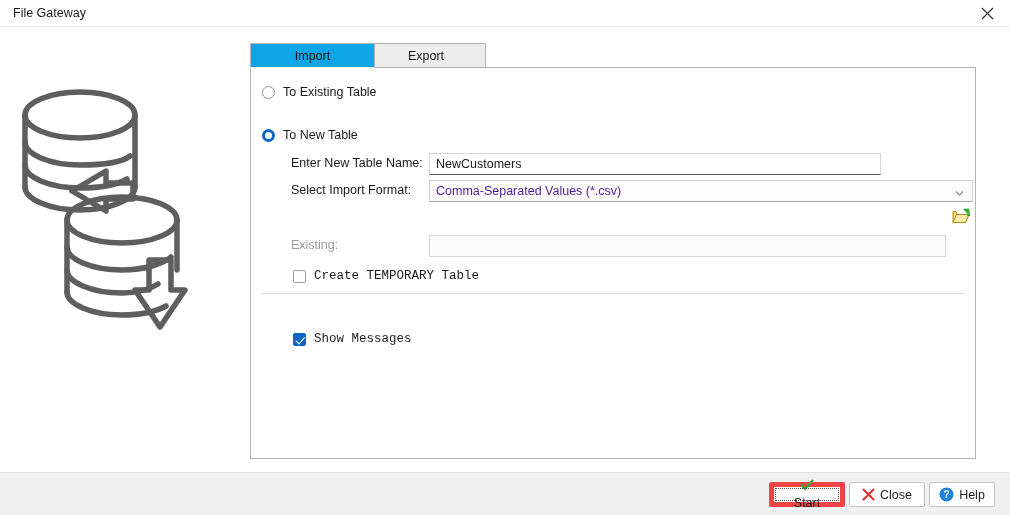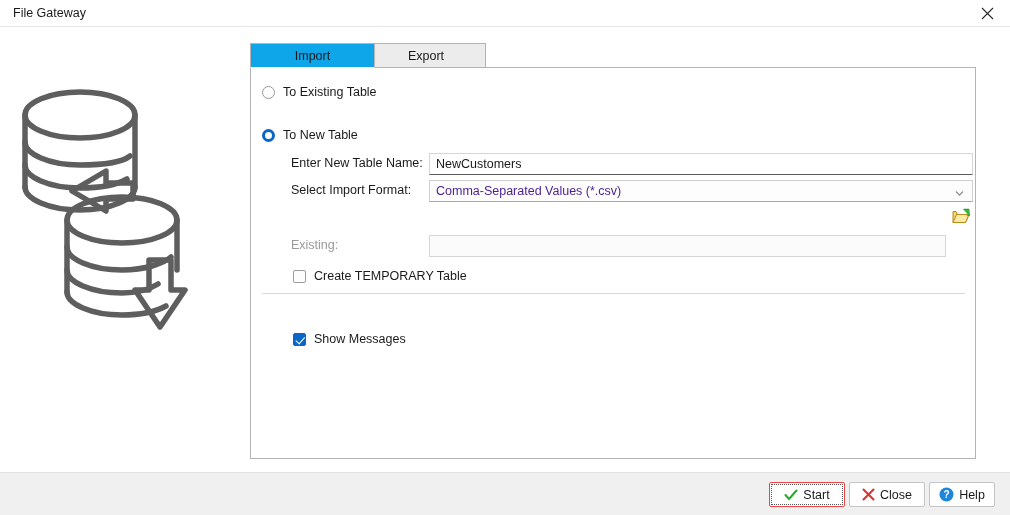--- a/index.html
+++ b/index.html
@@ -250,7 +250,7 @@
 
   <div class="field-row" style="top:85px; width:682px;">
     <span class="field-label">Enter New Table Name:</span>
-    <div class="tinput" style="left:138px; width:544px;">
+    <div class="tinput" style="left:138px; width:452px;">
       <span>NewCustomers</span>
     </div>
   </div>

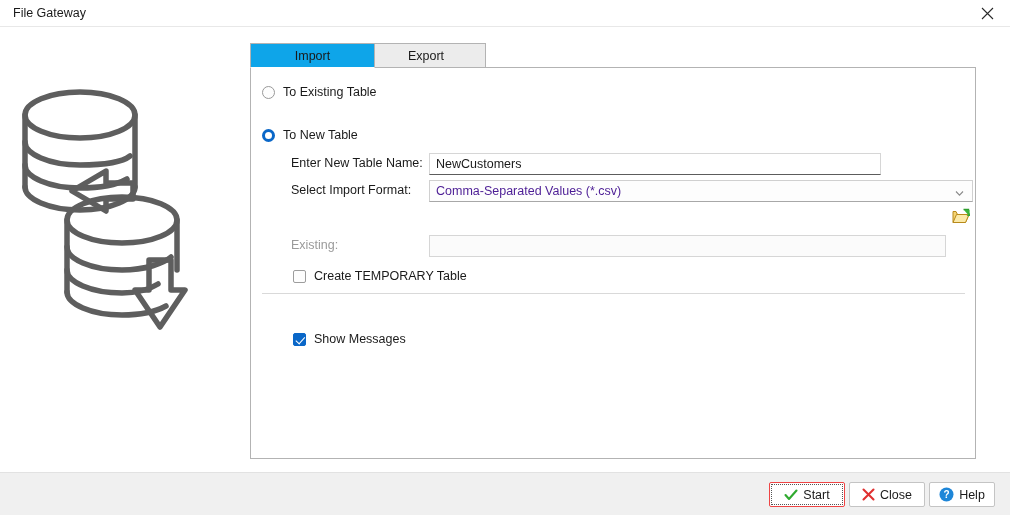--- a/index.html
+++ b/index.html
@@ -131,7 +131,7 @@
 
   
   .cb-row {
-    position: absolute; display: flex; align-items: center; cursor: default;
+    position: absolute; display: flex; align-items: center; cursor: default; font-family: Liberation Mono, monospace;
   }
   .cbox {
     width: 13px; height: 13px; flex: none; margin-right: 8px;

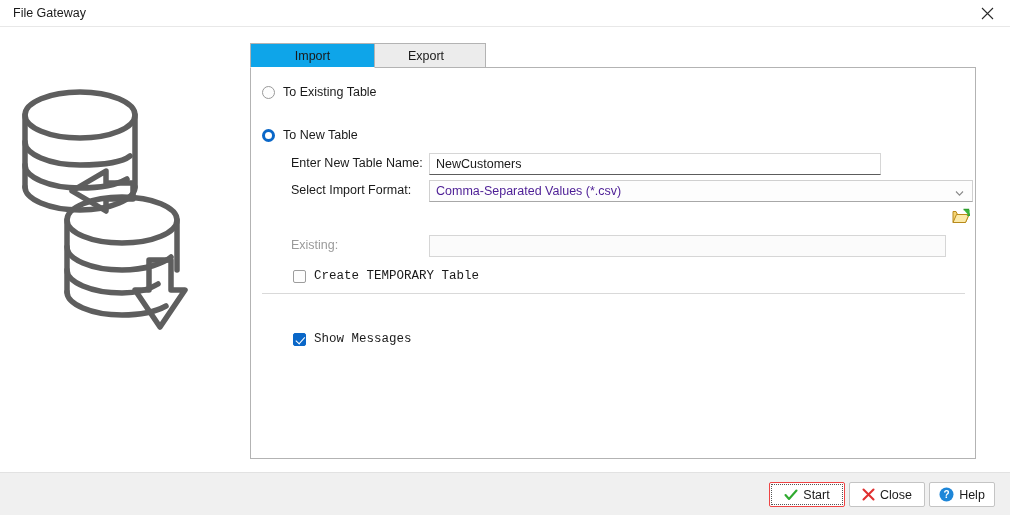--- a/index.html
+++ b/index.html
@@ -172,7 +172,8 @@
   }
   #btn-start {
     left: 769px; width: 76px;
-    border: 1px solid #ef4444;
+    border: 5px solid #ef4444;
+    flex-direction: column;
   }
   #btn-start .inner-focus {
     position: absolute; left: 1px; top: 1px; right: 1px; bottom: 1px;

